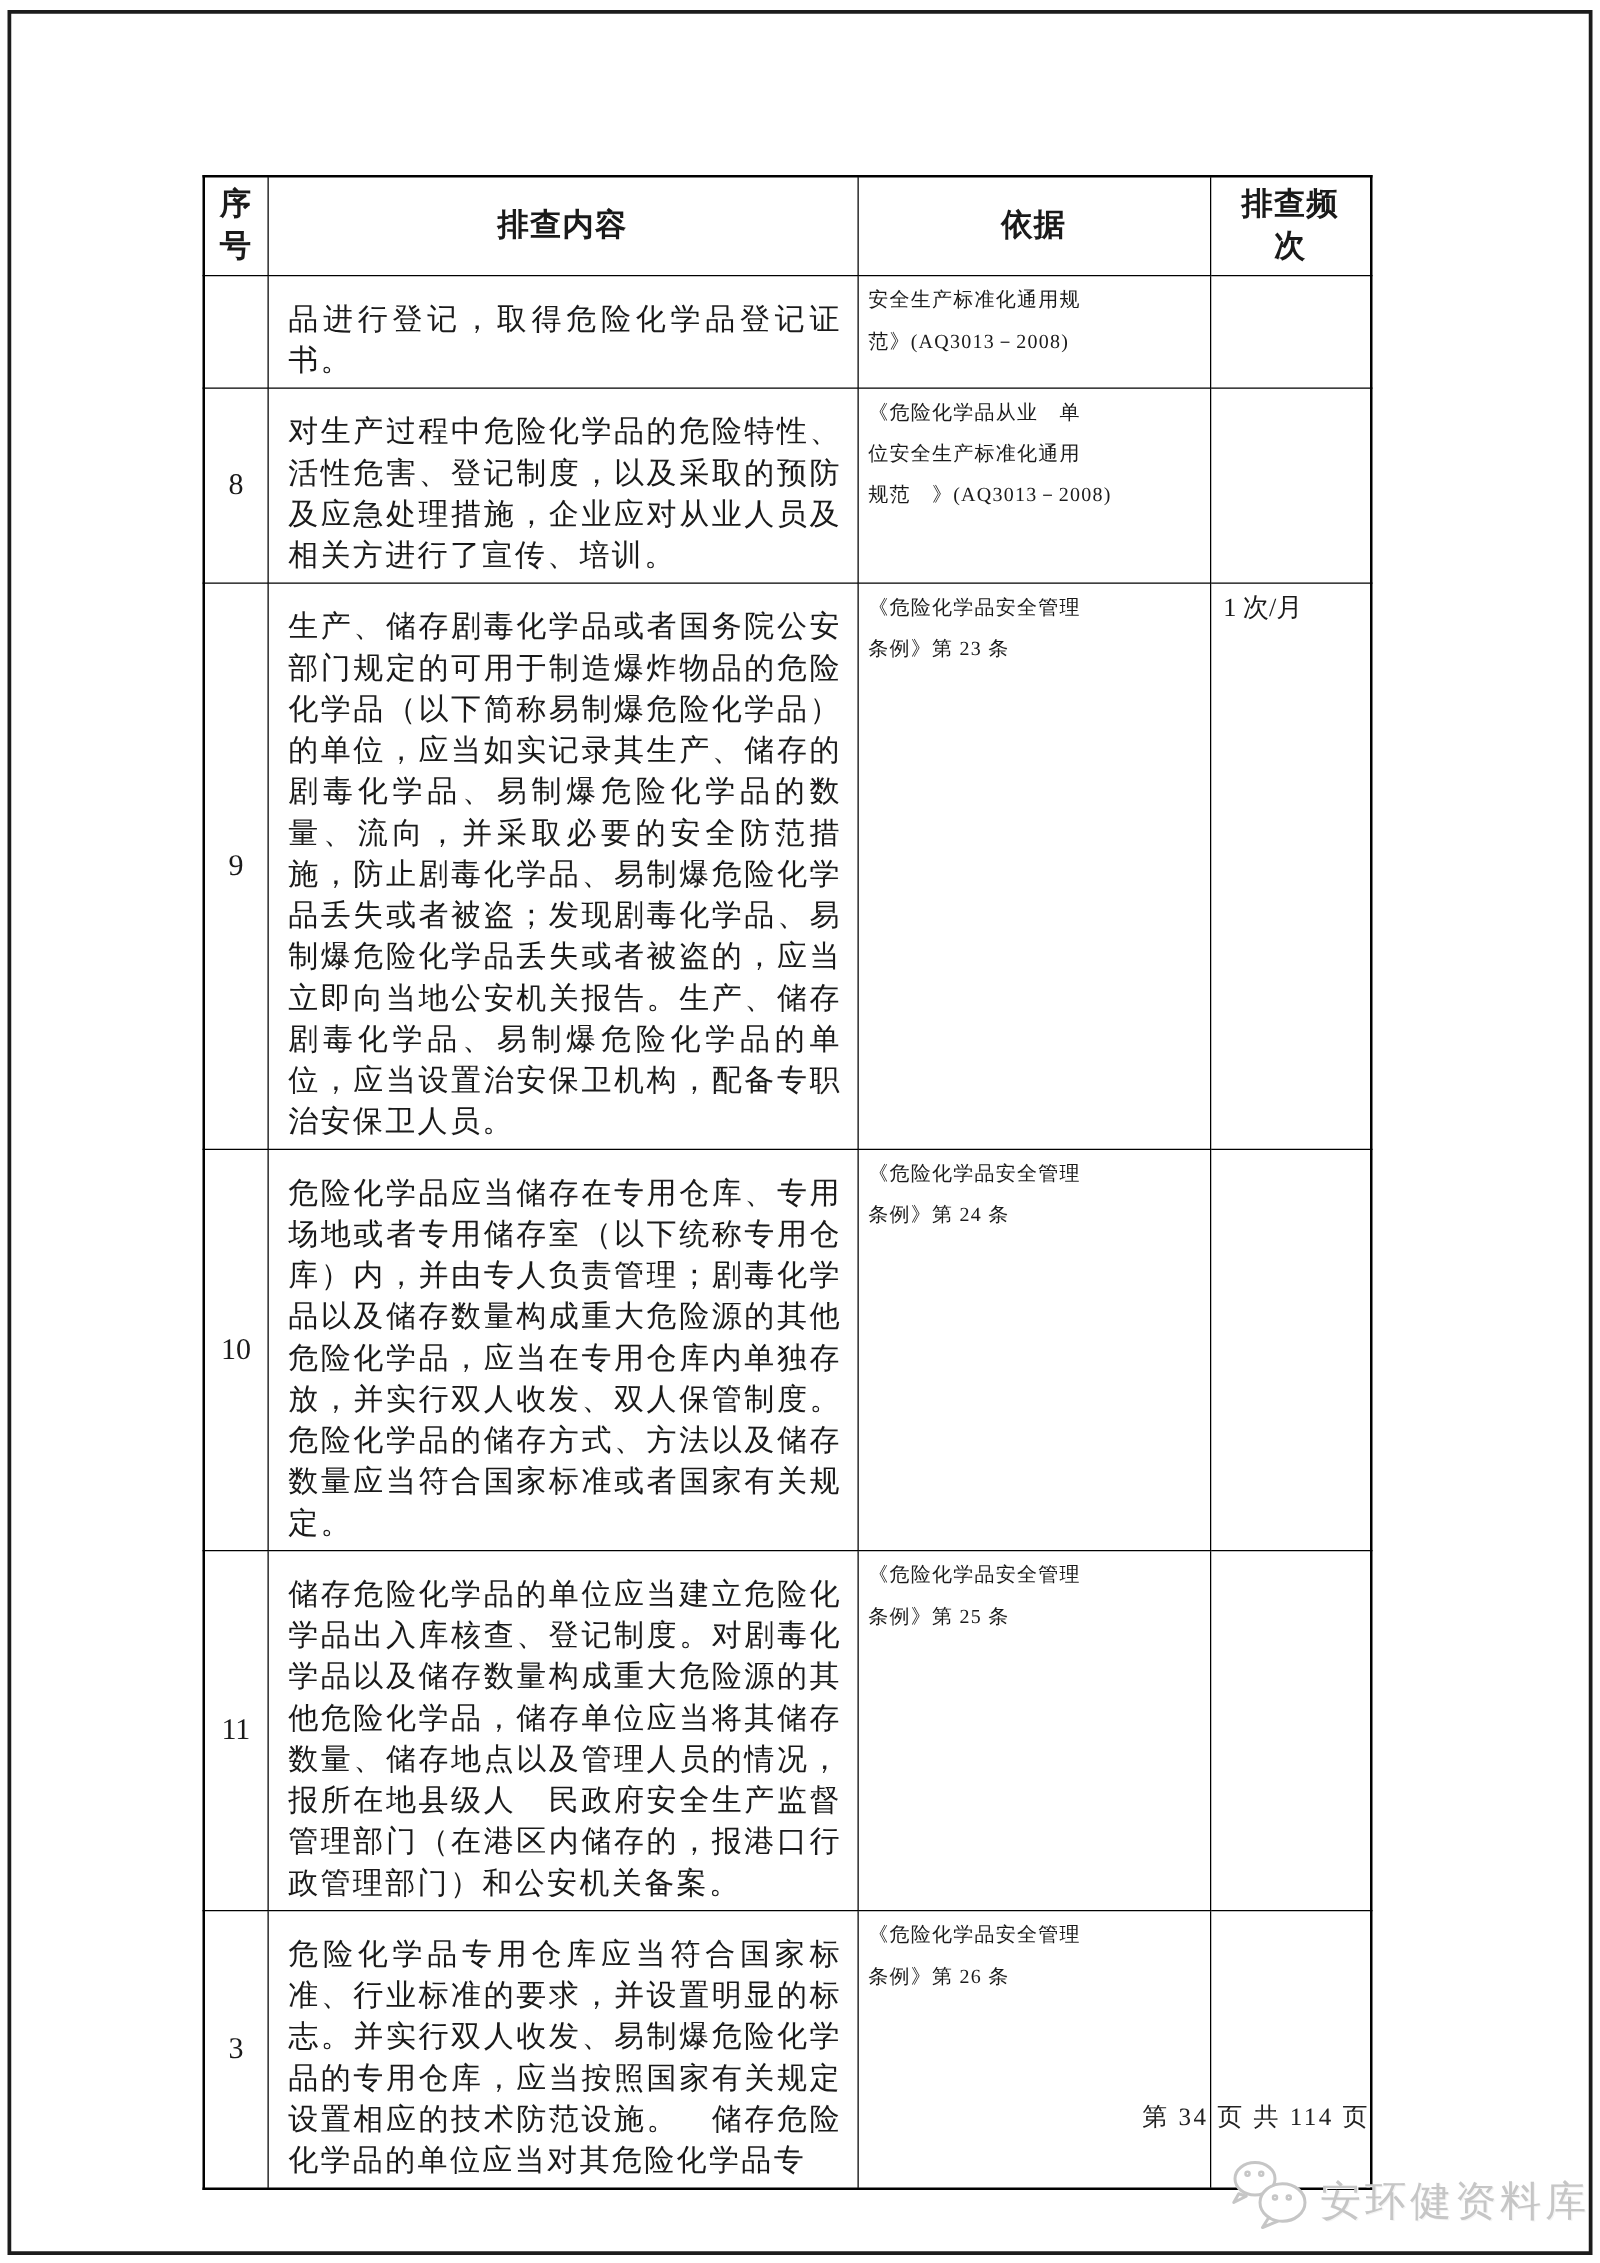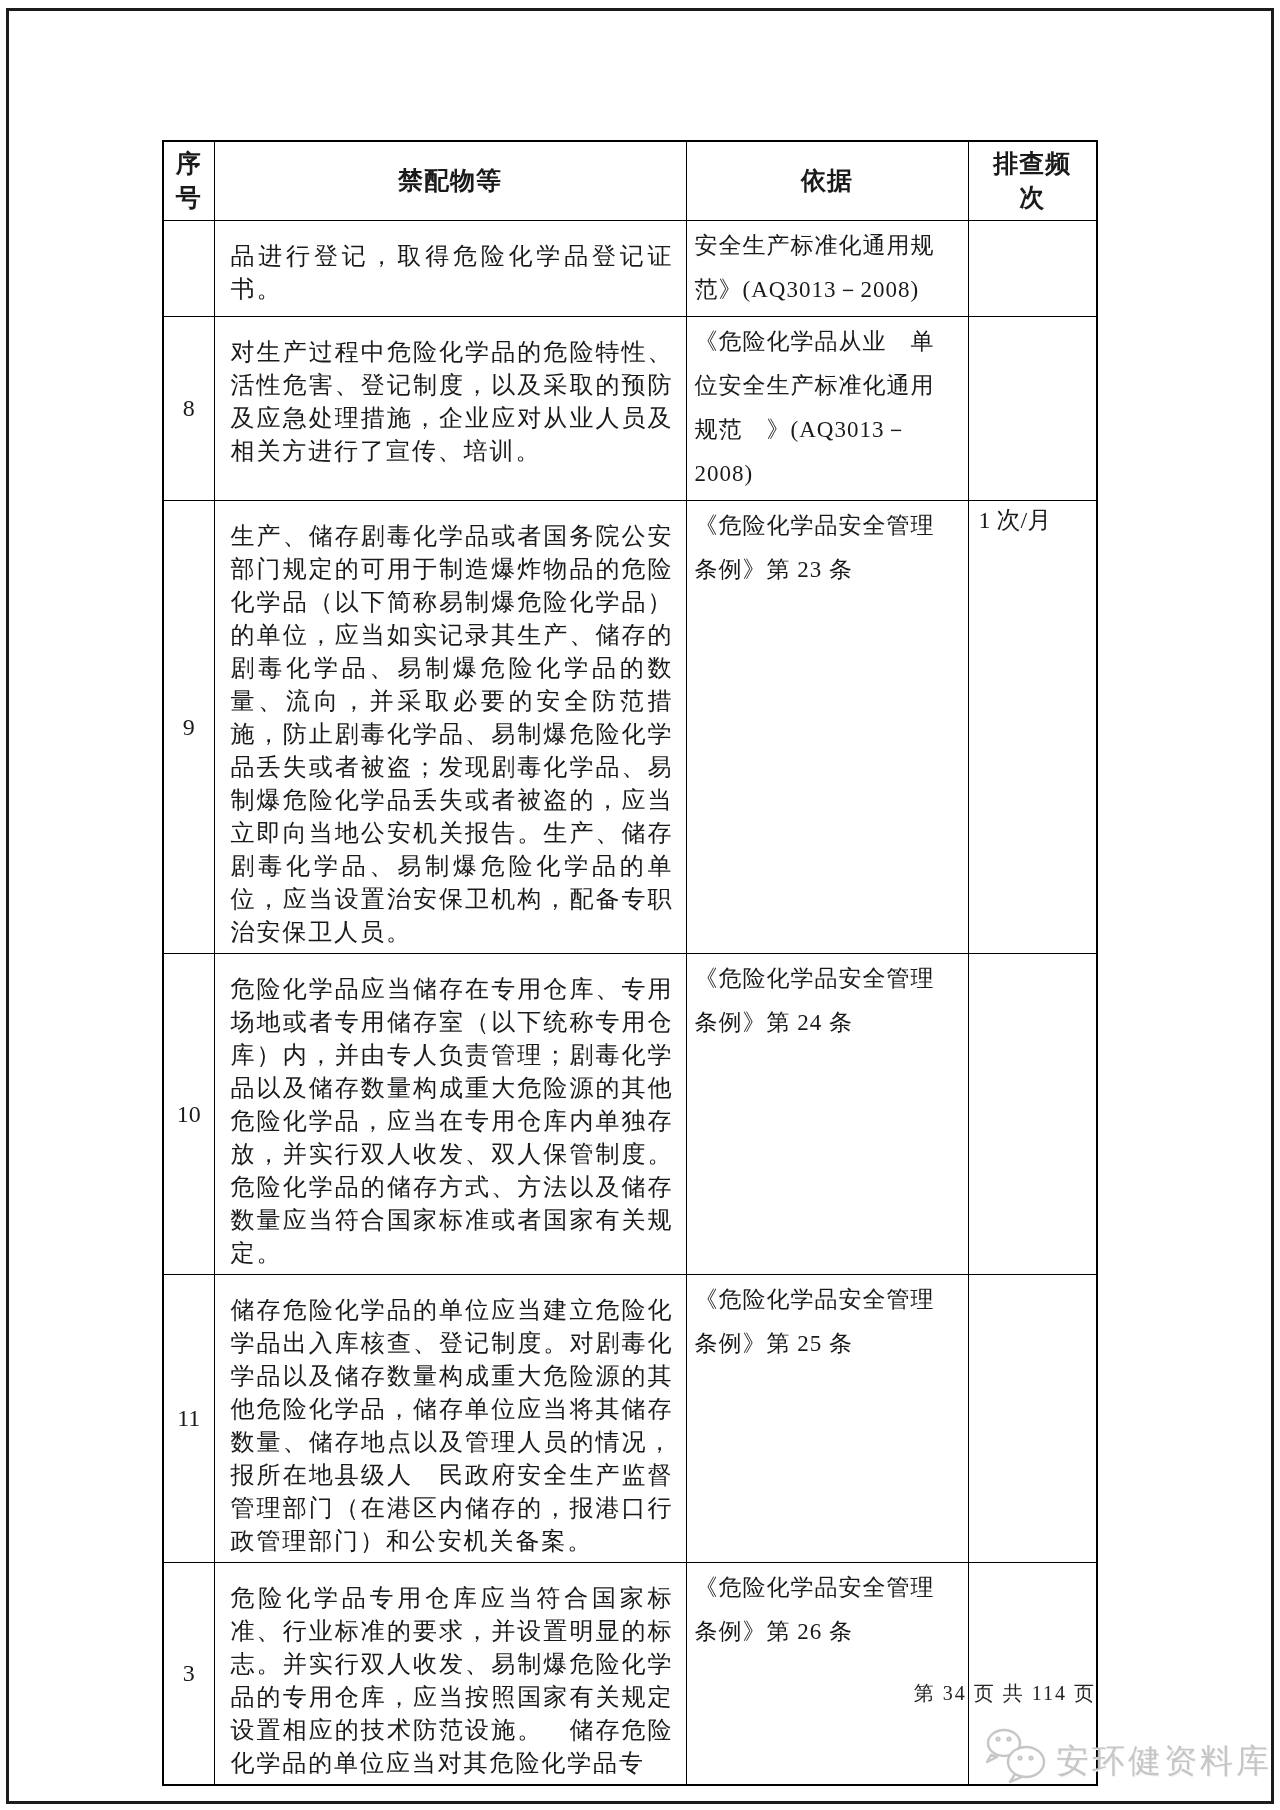--- a/index.html
+++ b/index.html
@@ -119,7 +119,7 @@
     <tr>
       <th>序
 号</th>
-      <th>禁配物等</th>
+      <th>排查内容</th>
       <th>依据</th>
       <th>排查频
 次</th>

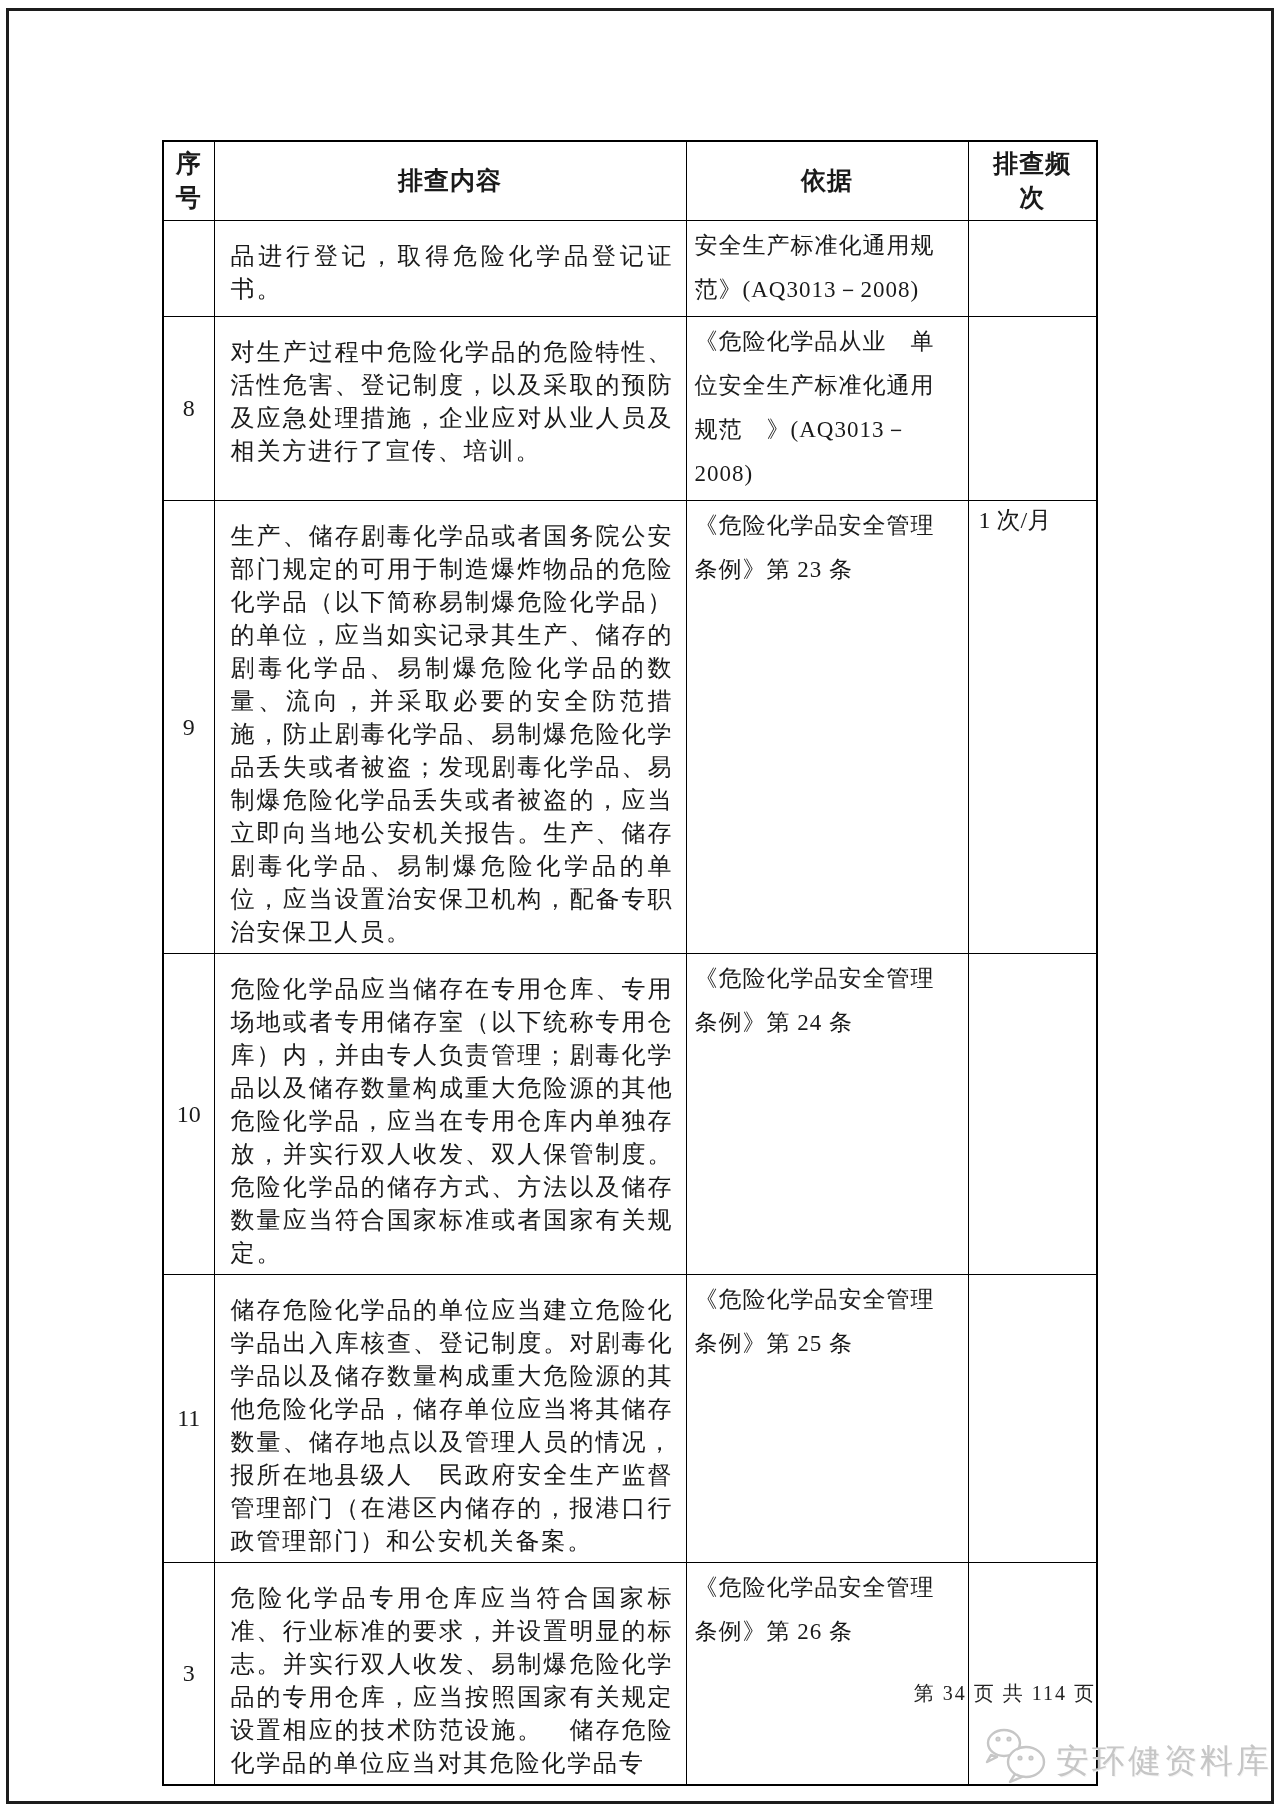--- a/index.html
+++ b/index.html
@@ -62,8 +62,8 @@
   }
   td.cell-basis {
     vertical-align: top;
-    font-size: 23px;
-    line-height: 44px;
+    font-size: 16px;
+    line-height: 33px;
     letter-spacing: 1px;
     white-space: pre-wrap;
     padding: 3px 6px 4px 8px;

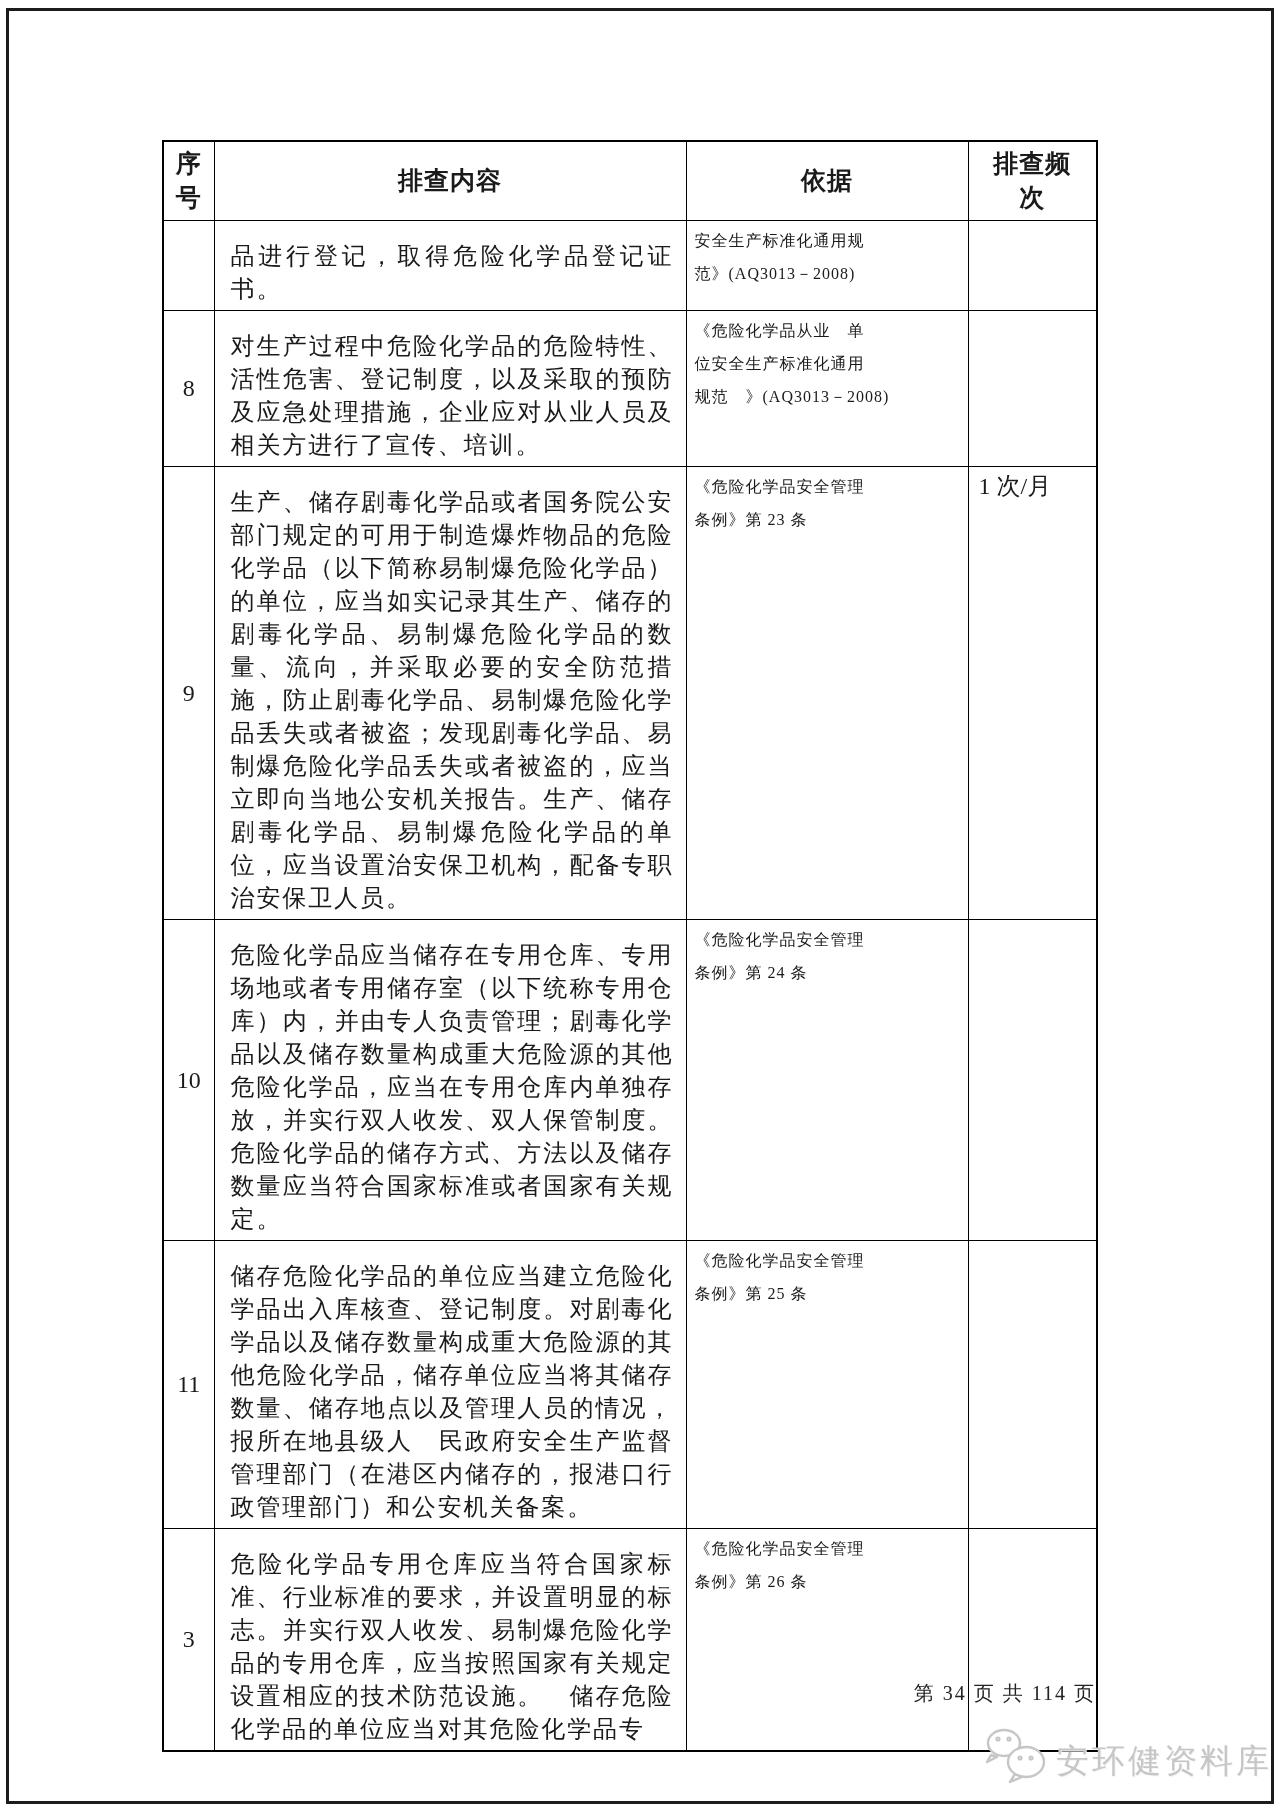--- a/index.html
+++ b/index.html
@@ -70,7 +70,7 @@
   }
   td.cell-freq {
     vertical-align: top;
-    font-size: 24px;
+    font-size: 21px;
     line-height: 33px;
     padding: 3px 4px 4px 10px;
   }

